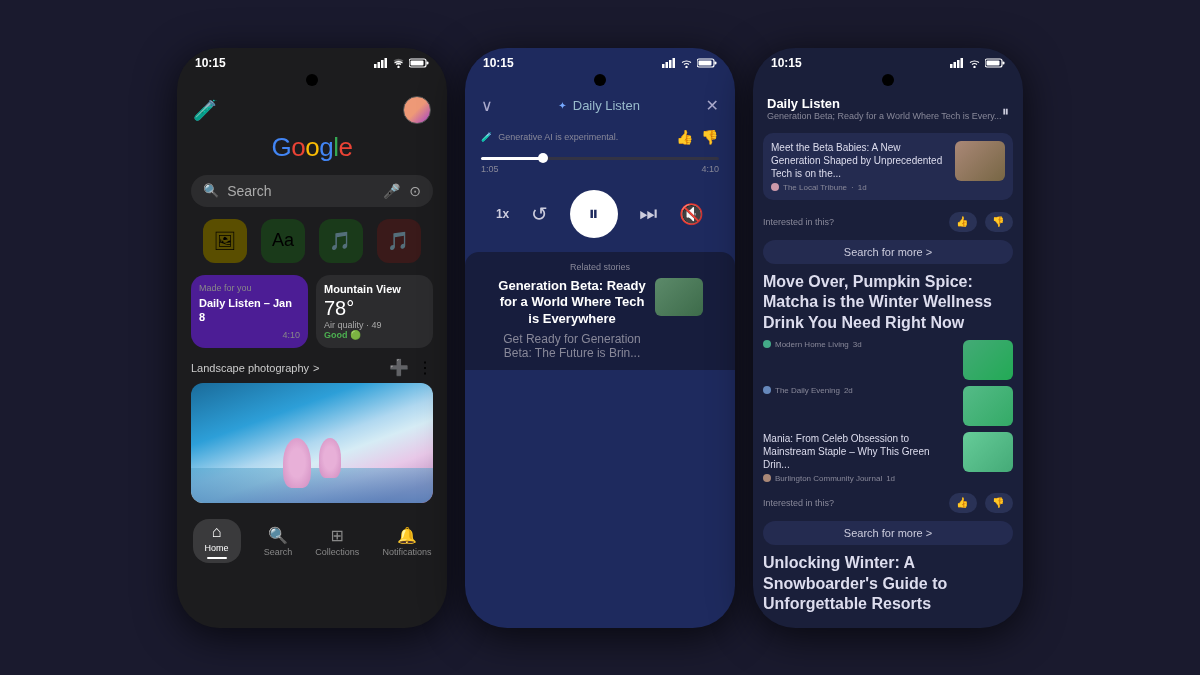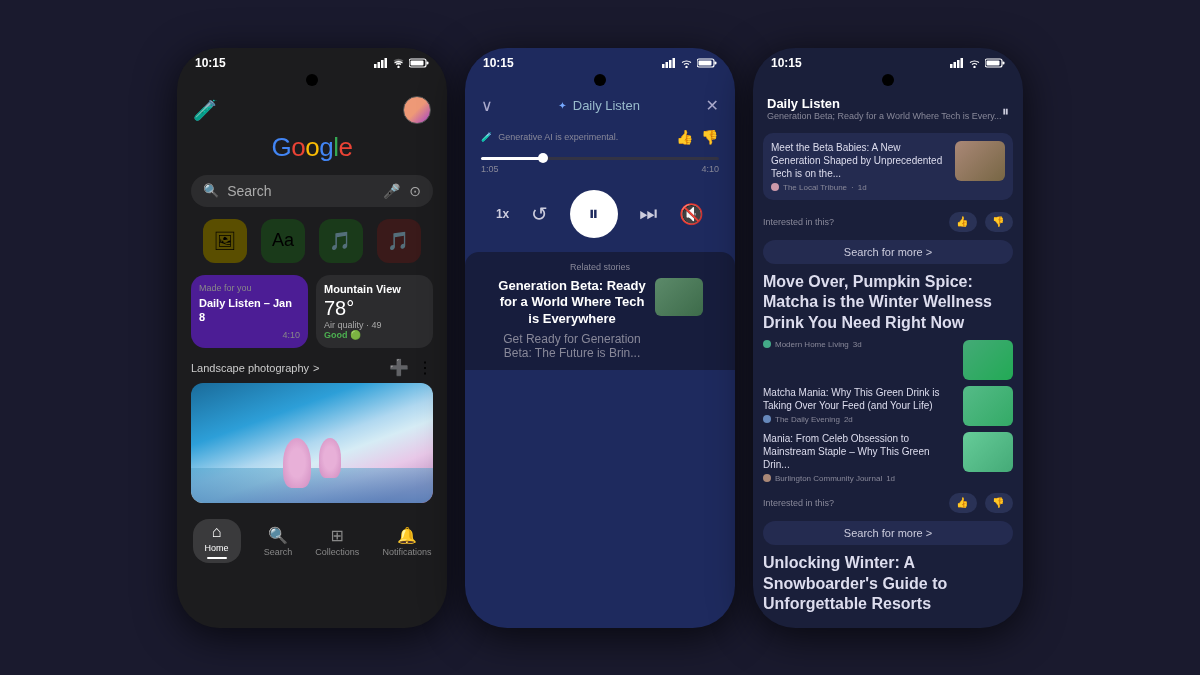--- a/index.html
+++ b/index.html
@@ -770,7 +770,6 @@
     </div>
     <div class="p3-card-row" style="margin-bottom:6px;">
       <div class="p3-card-text">
-        <div class="p3-card-title">Matcha Mania: Why This Green Drink is Taking Over Your Feed (and Your Life)</div>
         <div class="p3-card-source">
           <div class="p3-source-dot" style="background:#68b;"></div>
           <span>The Daily Evening</span>

